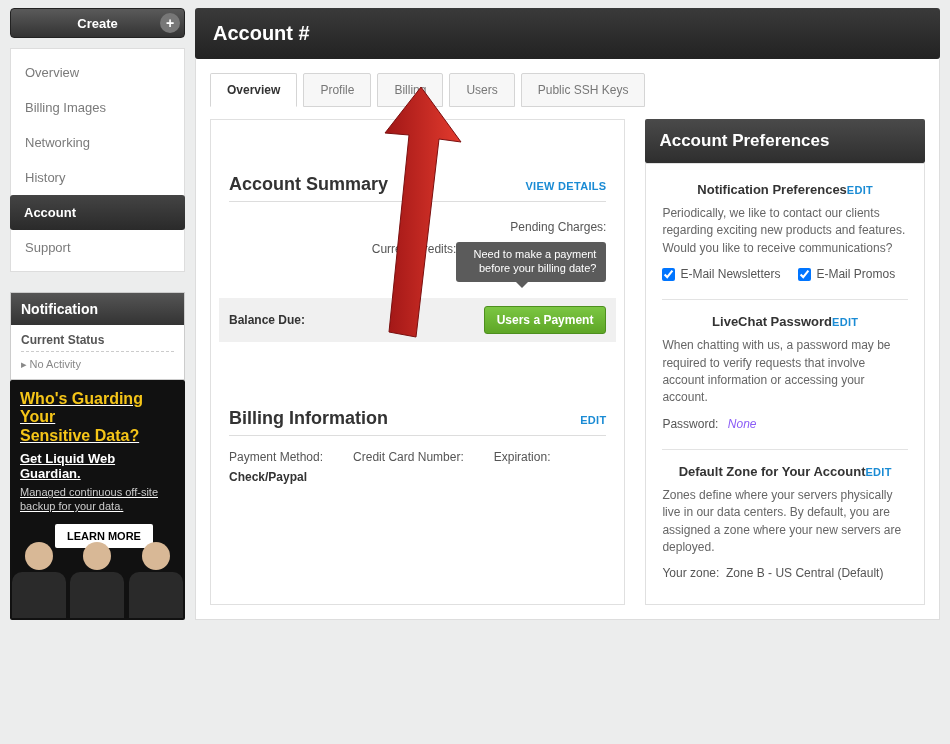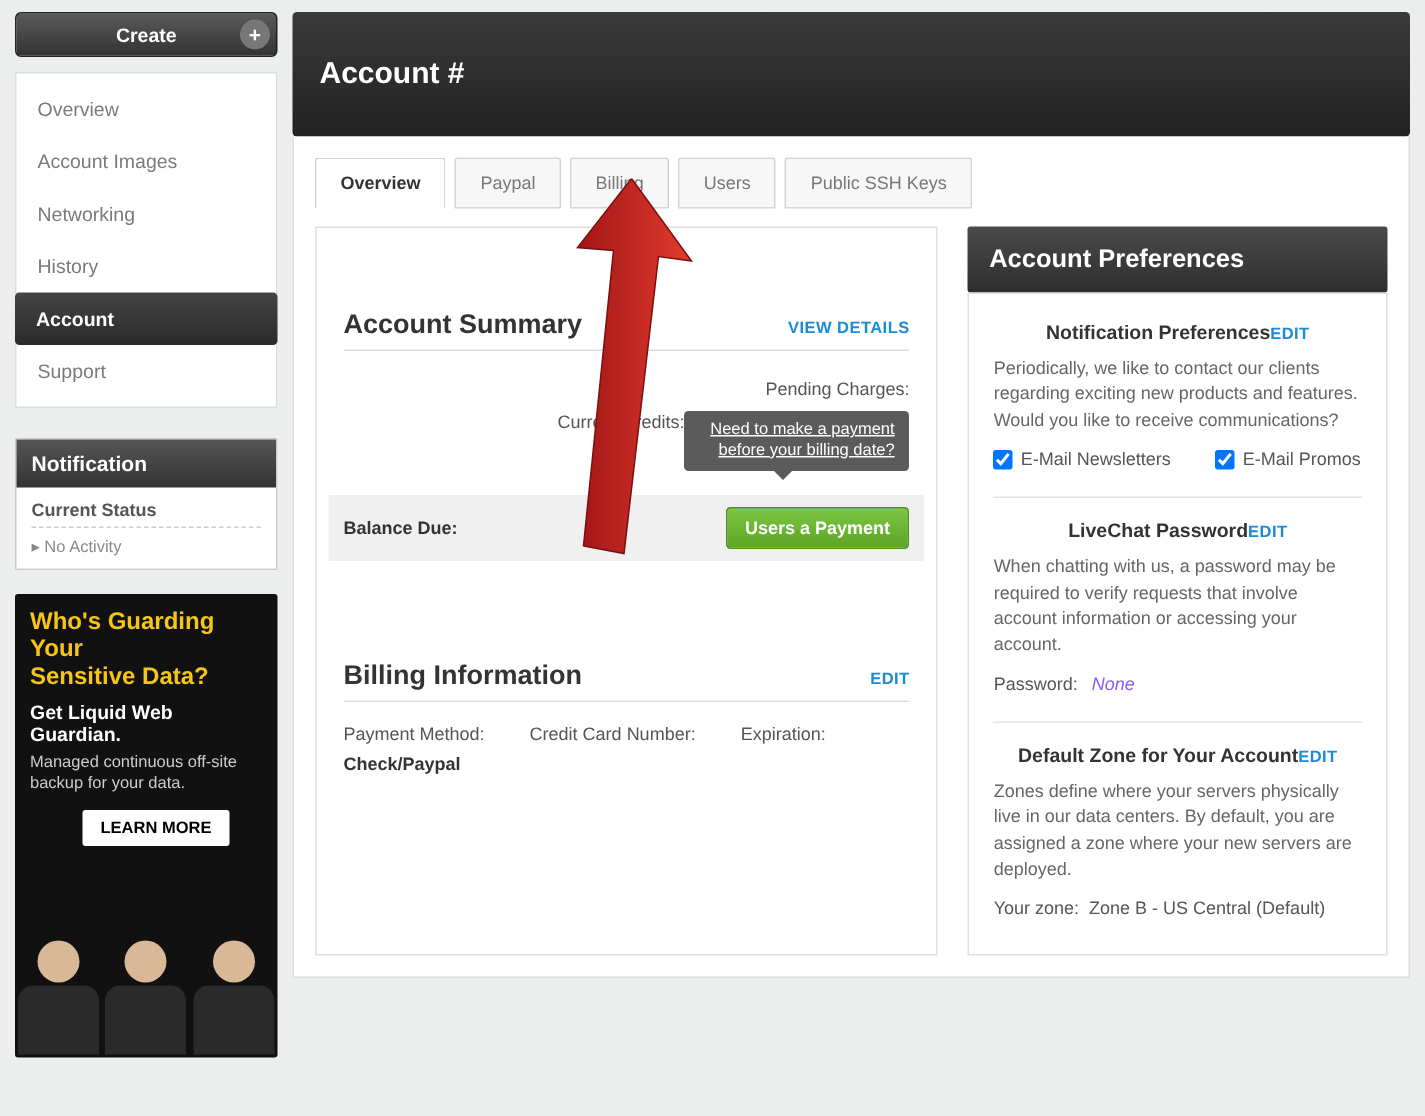--- a/index.html
+++ b/index.html
@@ -27,7 +27,7 @@
 .person .body { width: 54px; height: 46px; background: #2a2a2a; margin: 2px auto 0 auto; border-radius: 10px 10px 0 0; }
 
 .main { flex: 1; }
-.page-head { background: linear-gradient(#3a3a3a,#222); color: #fff; border-radius: 3px; padding: 30px 18px; font-size: 20px; font-weight: bold; }
+.page-head { background: linear-gradient(#3a3a3a,#222); color: #fff; border-radius: 3px; padding: 14px 18px; font-size: 20px; font-weight: bold; }
 .content-wrap { background: #fff; border: 1px solid #ddd; border-top: none; padding: 14px; }
 .tabs { display: flex; gap: 6px; margin-bottom: 12px; }
 .tab { border: 1px solid #d5d5d5; background: #f7f7f7; padding: 9px 16px; font-size: 12px; color: #777; cursor: pointer; border-radius: 2px 2px 0 0; }

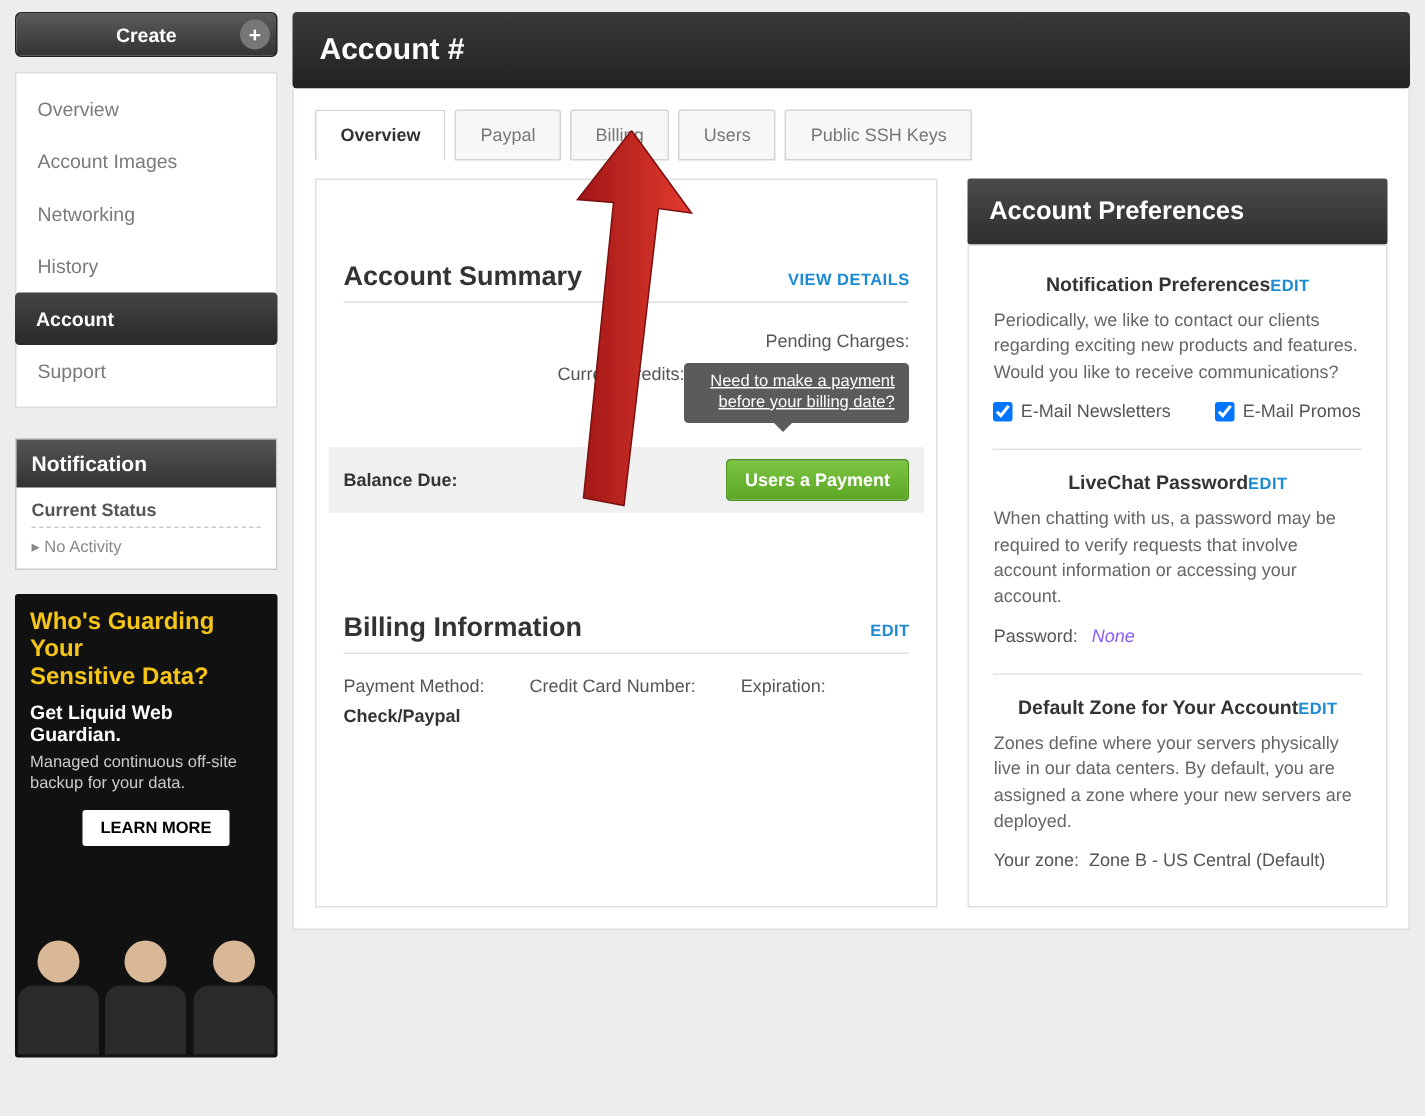--- a/index.html
+++ b/index.html
@@ -117,7 +117,7 @@
     <div class="content-wrap arrow-anchor">
       <div class="tabs">
         <div class="tab active">Overview</div>
-        <div class="tab">Paypal</div>
+        <div class="tab">Profile</div>
         <div class="tab">Billing</div>
         <div class="tab">Users</div>
         <div class="tab">Public SSH Keys</div>

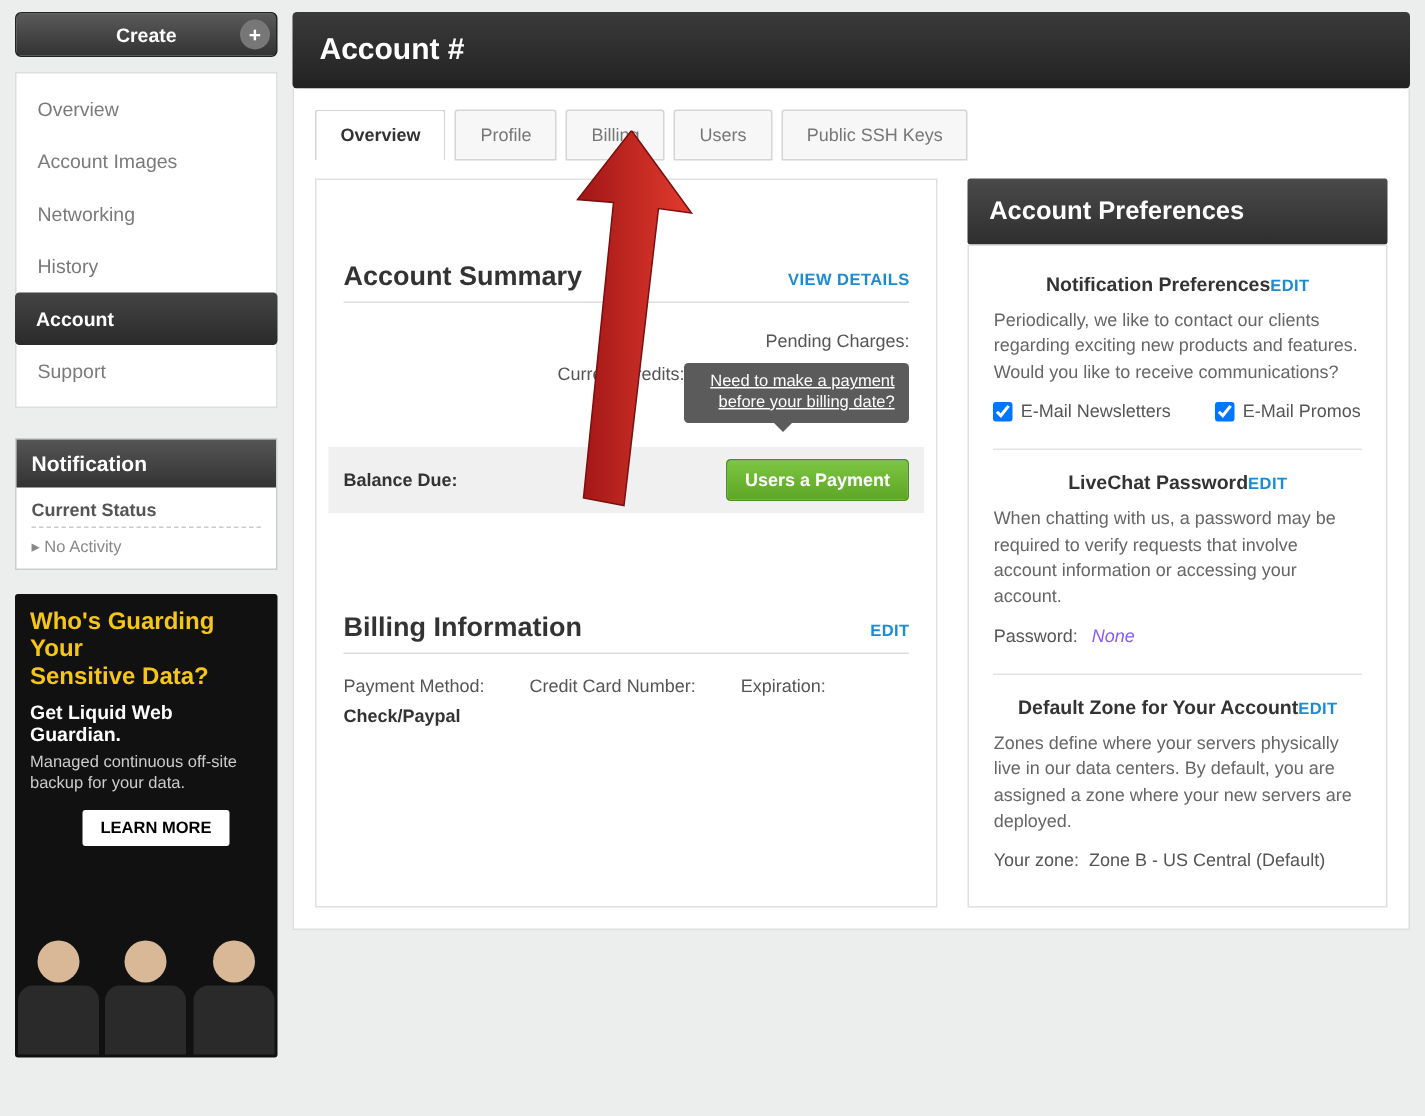--- a/index.html
+++ b/index.html
@@ -75,7 +75,7 @@
     </div>
     <div class="nav-box">
       <div class="nav-item">Overview</div>
-      <div class="nav-item">Account Images</div>
+      <div class="nav-item">Billing Images</div>
       <div class="nav-item">Networking</div>
       <div class="nav-item">History</div>
       <div class="nav-item active">Account</div>

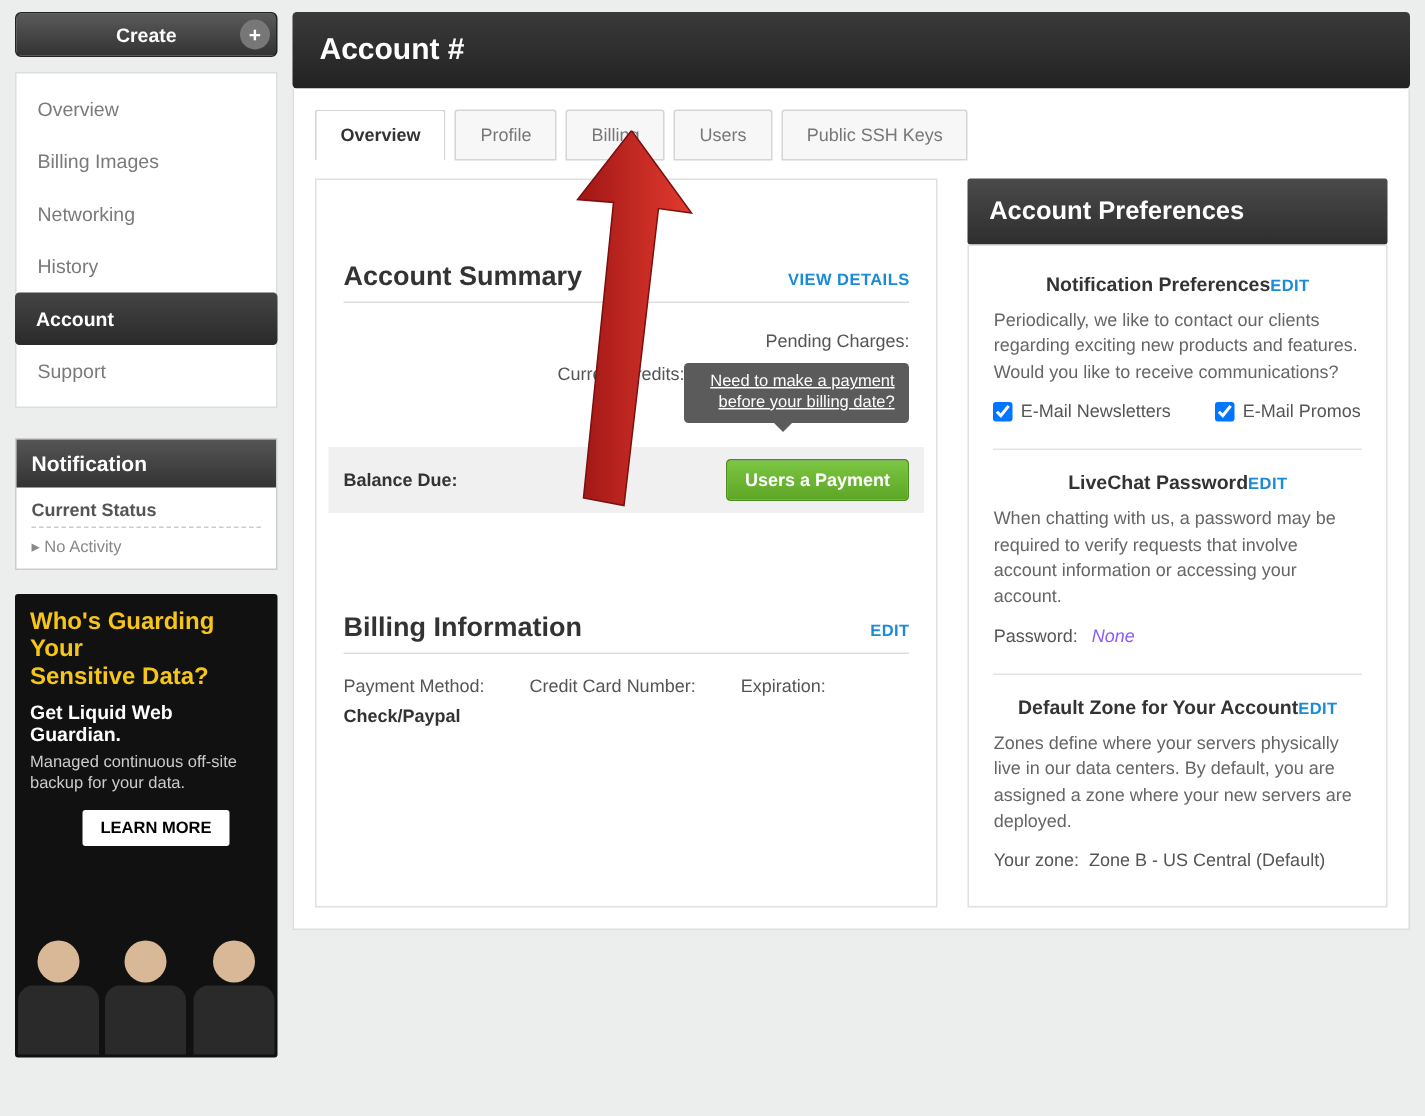--- a/index.html
+++ b/index.html
@@ -43,7 +43,7 @@
 .balance-row { background: #f0f0f0; padding: 8px 10px; margin: 6px -10px 0 -10px; display: flex; align-items: center; justify-content: space-between; }
 .balance-row b { color: #333; }
 .pay-btn { background: linear-gradient(#7bc642,#5ea626); color: #fff; border: 1px solid #4d8f1e; padding: 6px 12px; font-size: 12px; font-weight: bold; border-radius: 3px; cursor: pointer; }
-.tooltip { background: #5b5b5b; color: #fff; font-size: 11px; padding: 6px 10px; border-radius: 3px; position: relative; width: 150px; line-height: 1.25; margin-left: auto; margin-bottom: 6px; text-decoration: underline; }
+.tooltip { background: #5b5b5b; color: #fff; font-size: 11px; padding: 6px 10px; border-radius: 3px; position: relative; width: 150px; line-height: 1.25; margin-left: auto; margin-bottom: 6px; }
 .tooltip:after { content: ""; position: absolute; bottom: -6px; left: 60px; border: 6px solid transparent; border-top-color: #5b5b5b; border-bottom: none; }
 .billing-grid { display: flex; gap: 30px; font-size: 12px; color: #555; }
 .billing-col .lbl { margin-bottom: 6px; }

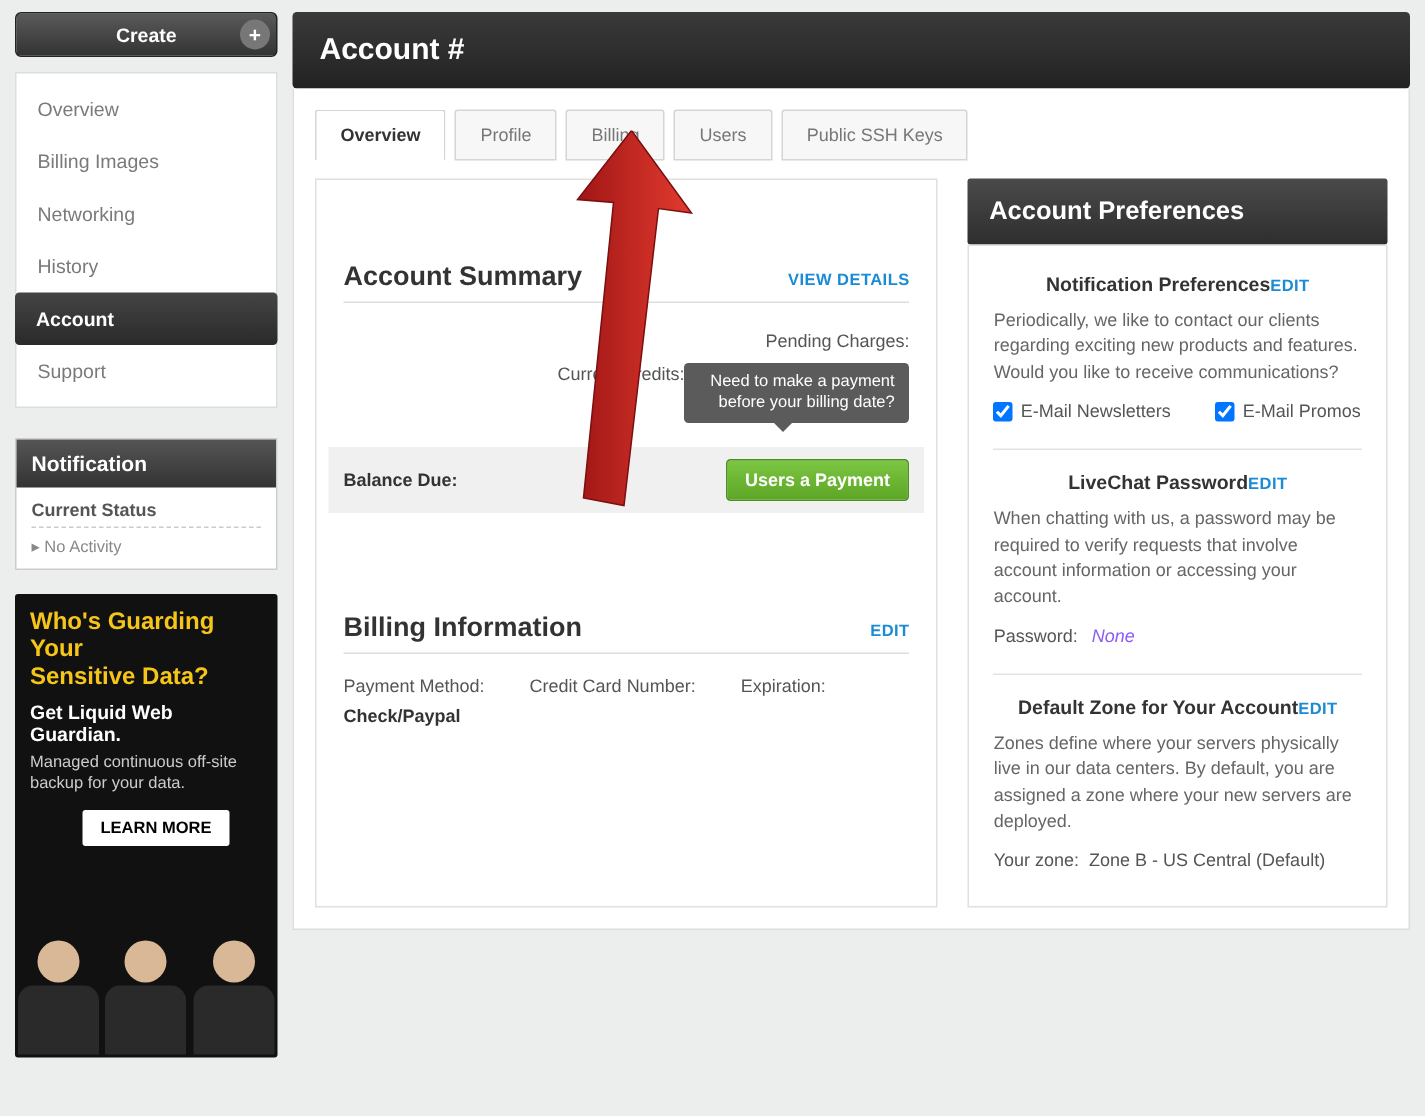--- a/index.html
+++ b/index.html
@@ -54,7 +54,7 @@
 .pref-sec-title { display: flex; justify-content: center; align-items: baseline; margin-top: 4px; }
 .pref-sec-title h4 { font-size: 13px; color: #333; }
 .pref-desc { font-size: 12px; color: #666; line-height: 1.45; margin: 8px 0 10px 0; }
-.check-row { display: flex; gap: 30px; align-items: center; font-size: 12px; }
+.check-row { display: flex; gap: 18px; align-items: center; font-size: 12px; }
 .check-row label { display: flex; align-items: center; gap: 5px; }
 .pref-hr { border-bottom: 1px solid #e3e3e3; margin: 18px 0 14px 0; }
 .pwd-line { font-size: 12px; color: #555; }

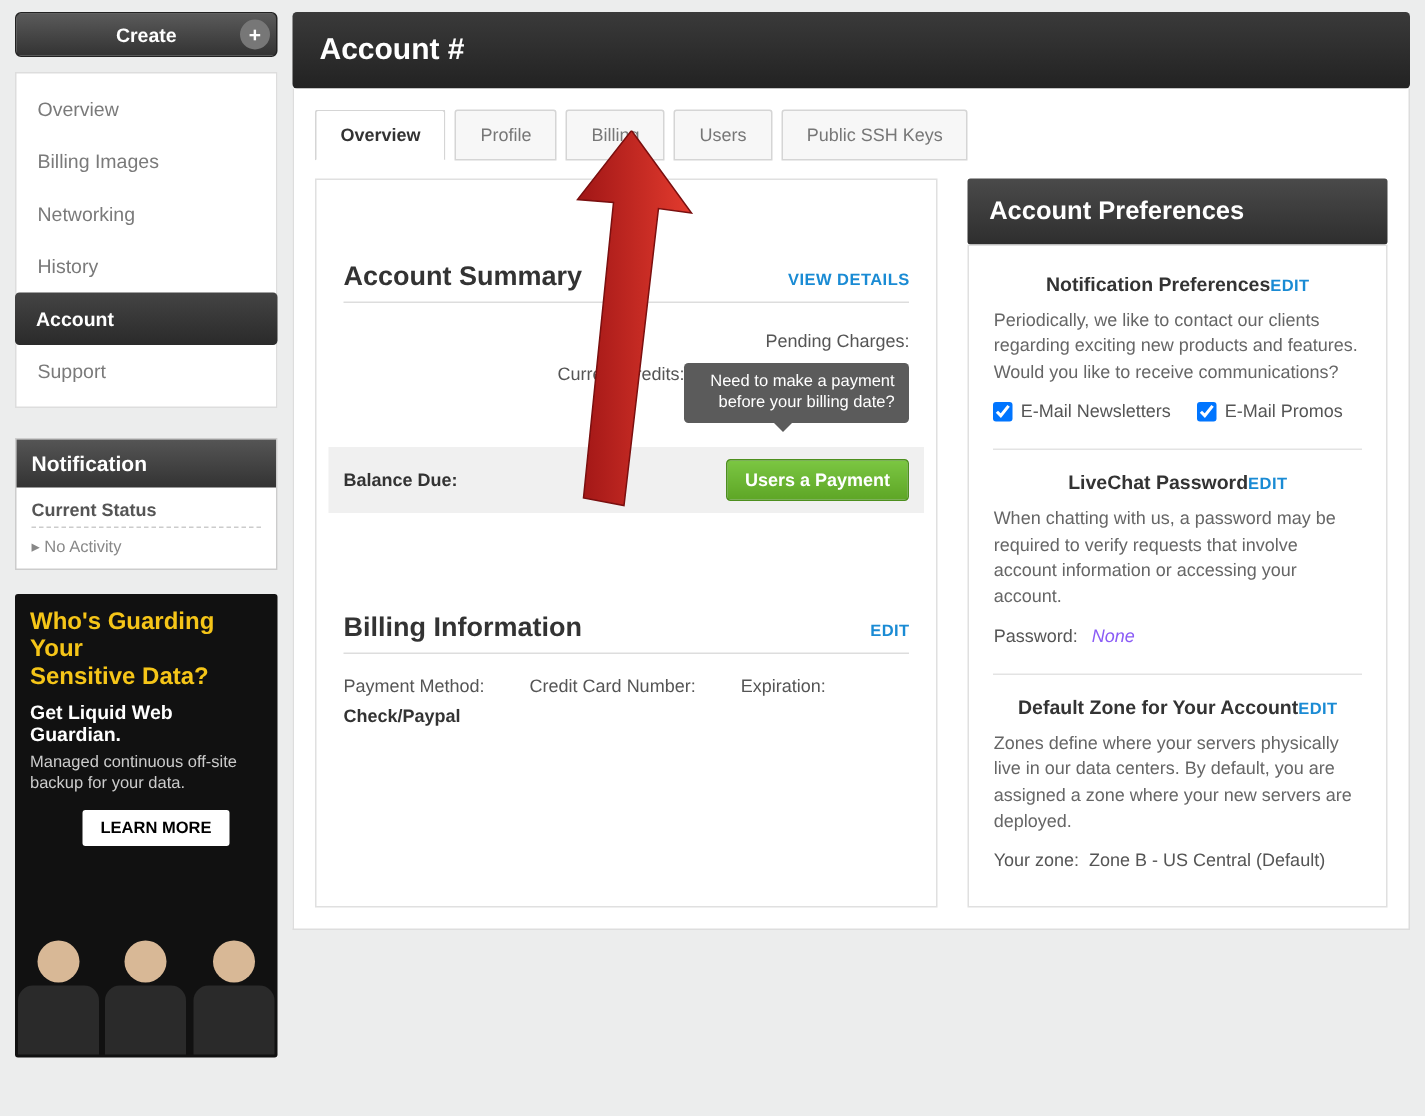--- a/index.html
+++ b/index.html
@@ -16,7 +16,7 @@
 .notif-body { padding: 8px 10px; }
 .notif-cur { font-weight: bold; font-size: 12px; border-bottom: 1px dashed #ccc; padding-bottom: 4px; margin-bottom: 6px; }
 .notif-line { color: #888; font-size: 11px; }
-.promo { background: #111; color: #fff; margin-top: 16px; padding: 10px 10px 0 10px; border-radius: 2px; position: relative; overflow: hidden; height: 309px; }
+.promo { background: #111; color: #fff; padding: 10px 10px 0 10px; border-radius: 2px; position: relative; overflow: hidden; height: 240px; text-decoration: underline; }
 .promo h3 { color: #f5c518; font-size: 16px; line-height: 1.15; margin-bottom: 6px; }
 .promo .sub { font-size: 13px; font-weight: bold; margin-bottom: 4px; }
 .promo .desc { font-size: 11px; color: #ccc; margin-bottom: 10px; line-height: 1.3; }

